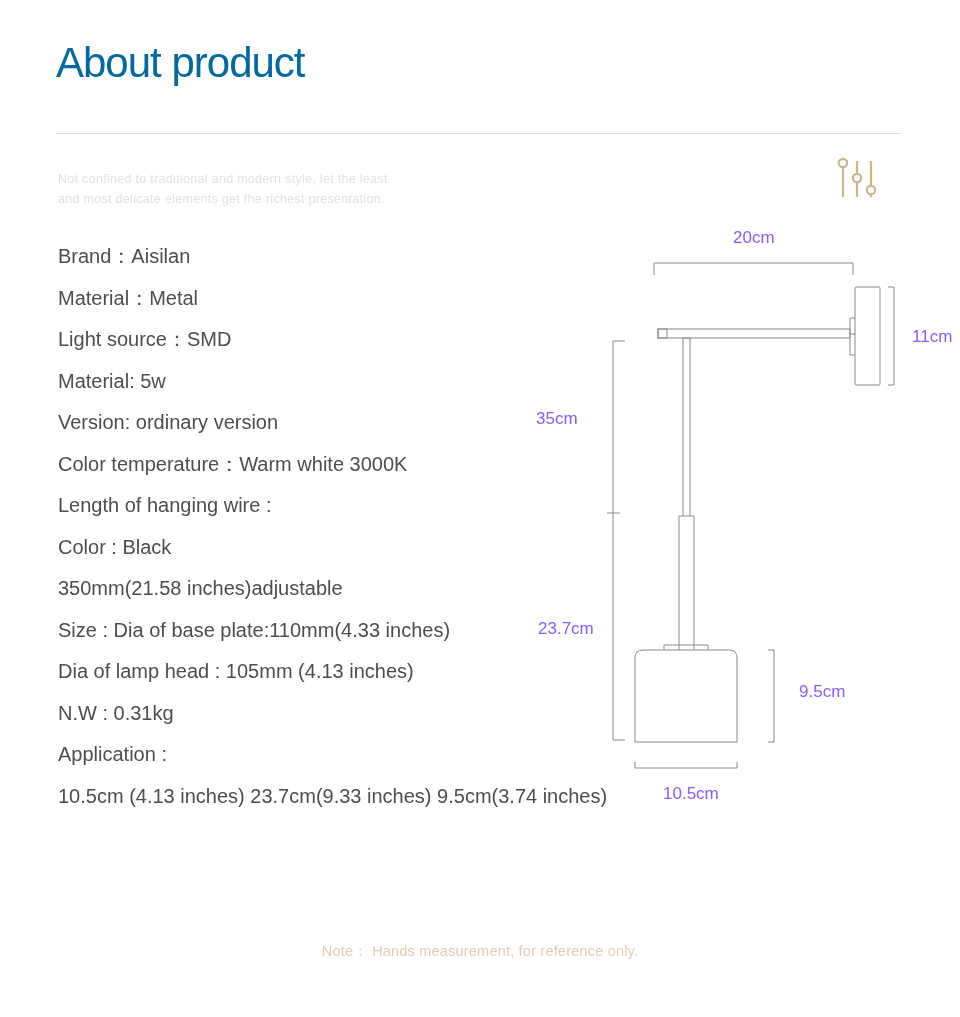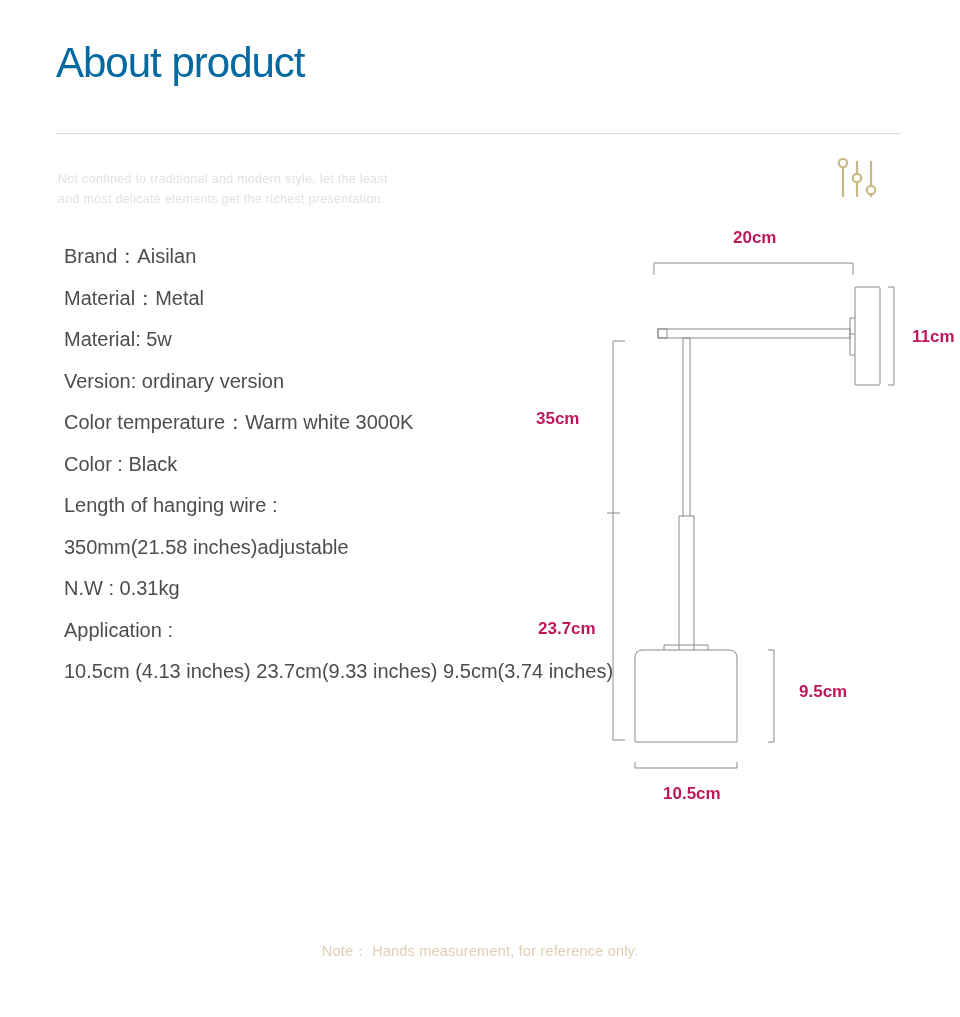--- a/index.html
+++ b/index.html
@@ -95,9 +95,9 @@
   .dim-label {
     position: absolute;
     font-size: 17px;
-    color: #be185d;
+    color: #8b5cf6;
     white-space: nowrap;
-    font-weight: 700;
+    font-weight: 400;
   }
   #dim-20cm   { left: 733px; top: 228px; }
   #dim-11cm   { left: 912px; top: 327px; }

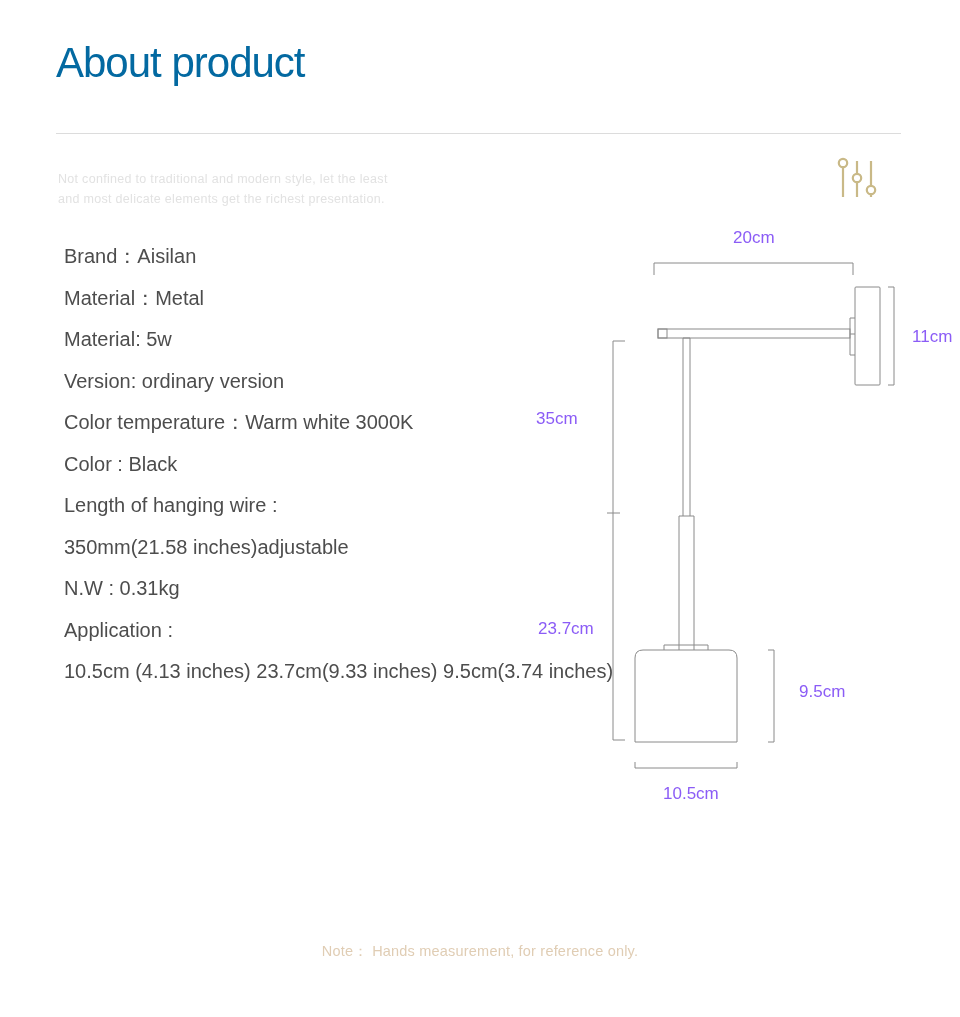--- a/index.html
+++ b/index.html
@@ -59,7 +59,7 @@
   
   .spec-list {
     position: absolute;
-    left: 64px;
+    left: 58px;
     top: 236px;
     width: 600px;
   }

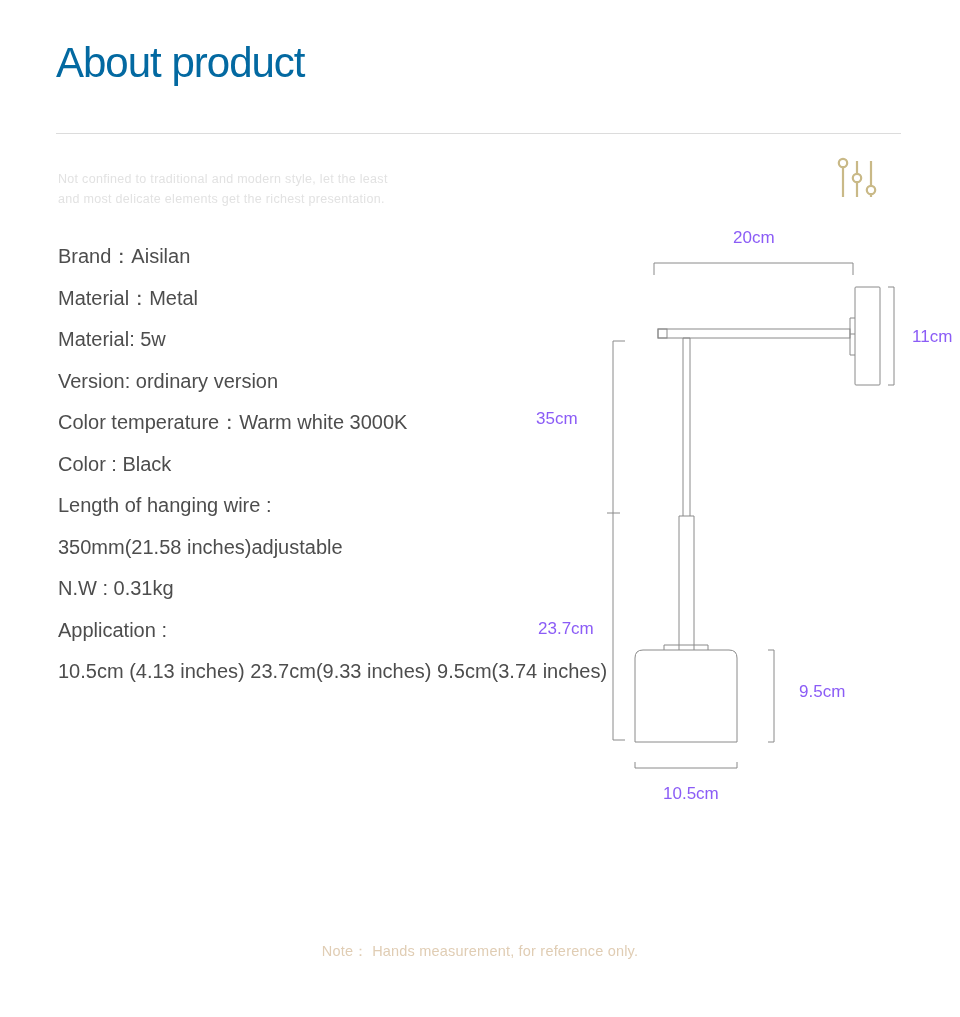--- a/index.html
+++ b/index.html
@@ -131,6 +131,7 @@
 <div class="spec-list">
   <div class="spec-line">Brand：Aisilan</div>
   <div class="spec-line">Material：Metal</div>
+  <div class="spec-line">Light source：SMD</div>
   <div class="spec-line">Material: 5w</div>
   <div class="spec-line">Version: ordinary version</div>
   <div class="spec-line">Color temperature：Warm white 3000K</div>

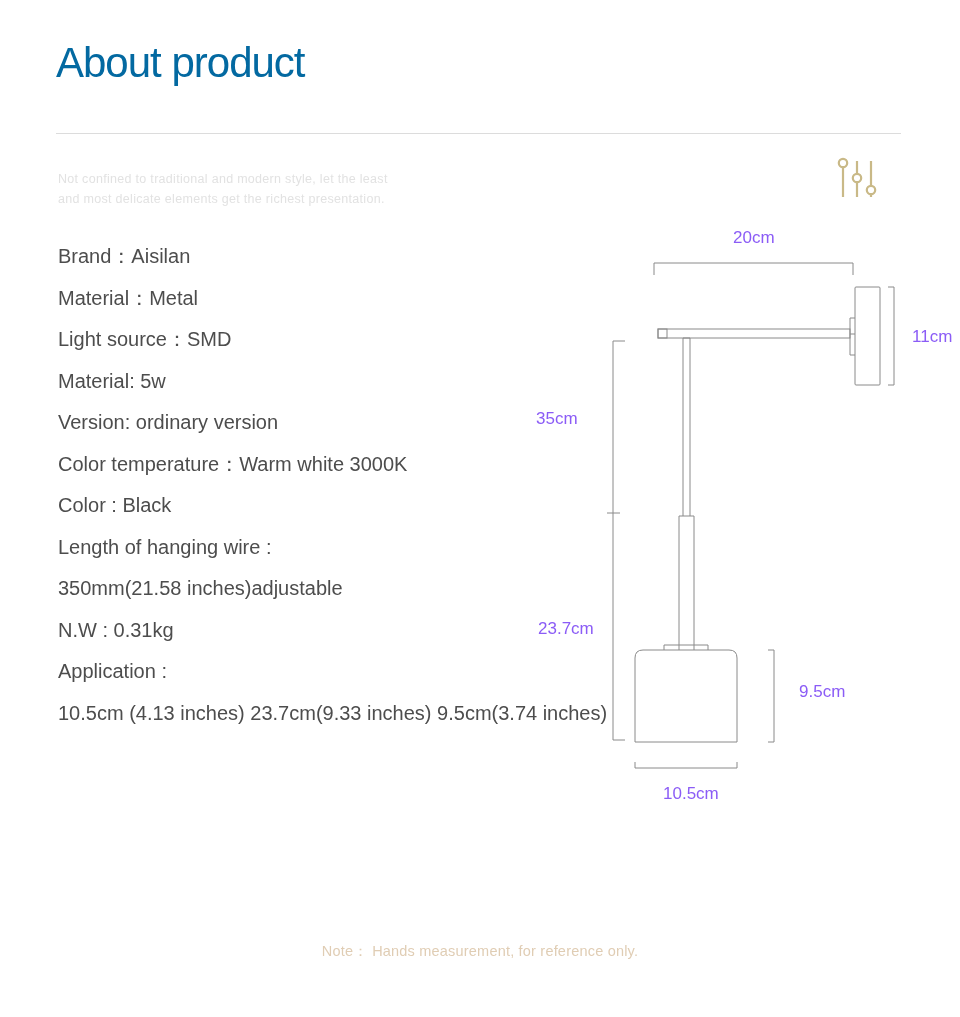--- a/index.html
+++ b/index.html
@@ -135,8 +135,8 @@
   <div class="spec-line">Material: 5w</div>
   <div class="spec-line">Version: ordinary version</div>
   <div class="spec-line">Color temperature：Warm white 3000K</div>
+  <div class="spec-line">Length of hanging wire :</div>
   <div class="spec-line">Color : Black</div>
-  <div class="spec-line">Length of hanging wire :</div>
   <div class="spec-line">350mm(21.58 inches)adjustable</div>
   <div class="spec-line">N.W : 0.31kg</div>
   <div class="spec-line">Application :</div>

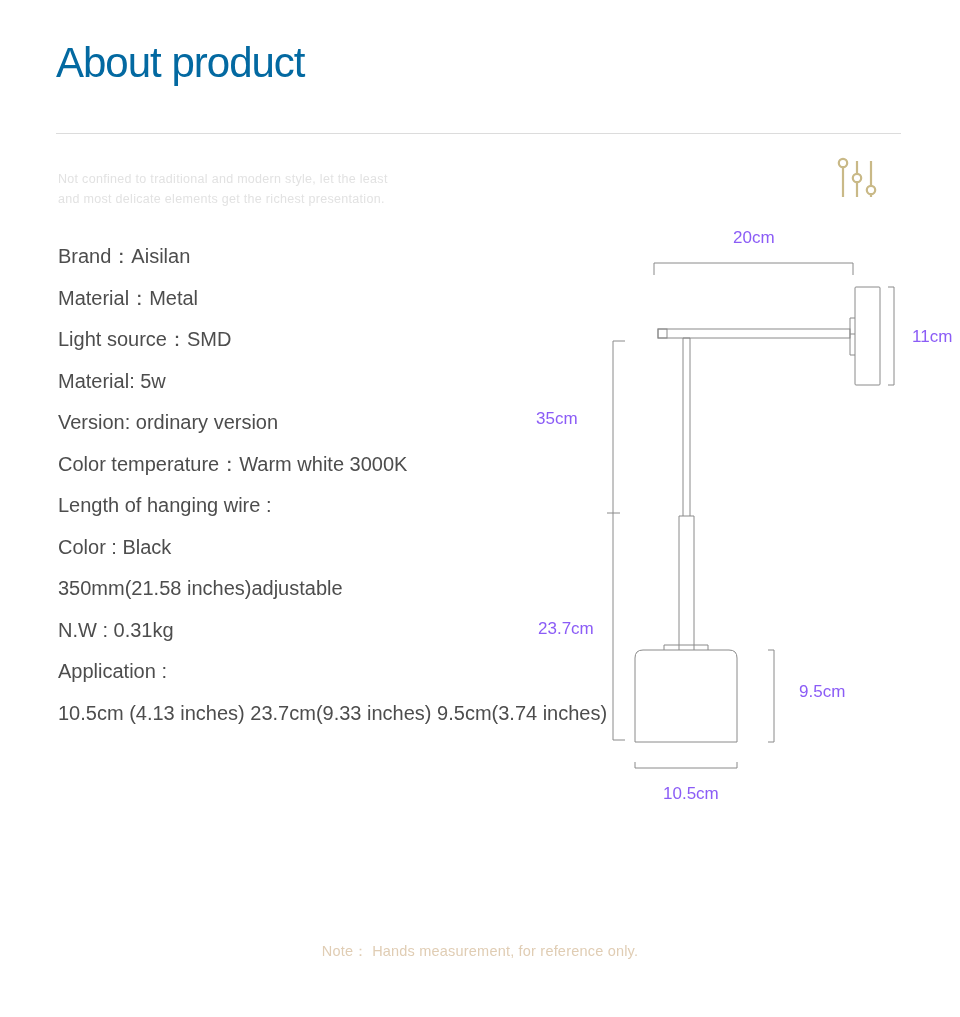--- a/index.html
+++ b/index.html
@@ -138,6 +138,7 @@
   <div class="spec-line">Length of hanging wire :</div>
   <div class="spec-line">Color : Black</div>
   <div class="spec-line">350mm(21.58 inches)adjustable</div>
+  <div class="spec-line">Size : Dia of base plate:110mm(4.33 inches)</div>
   <div class="spec-line">N.W : 0.31kg</div>
   <div class="spec-line">Application :</div>
   <div class="spec-line">10.5cm (4.13 inches)  23.7cm(9.33 inches) 9.5cm(3.74 inches)</div>

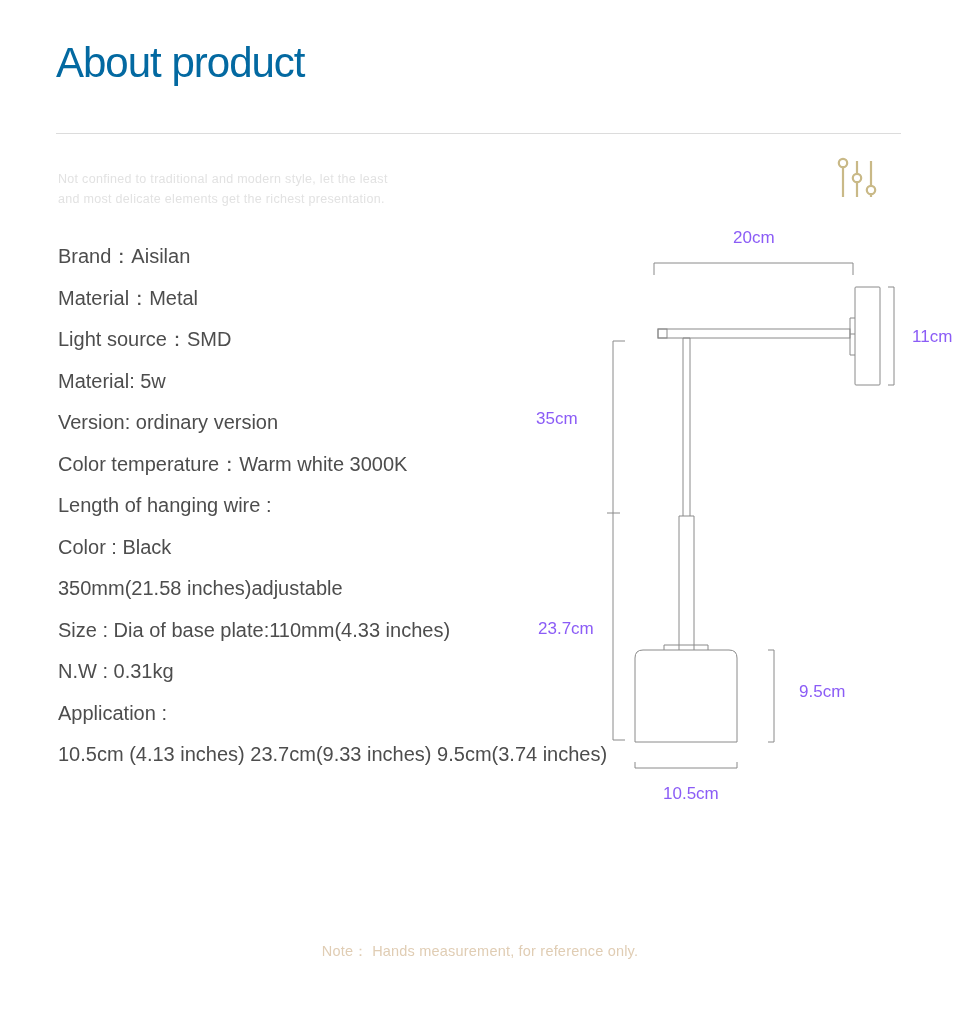--- a/index.html
+++ b/index.html
@@ -139,6 +139,7 @@
   <div class="spec-line">Color : Black</div>
   <div class="spec-line">350mm(21.58 inches)adjustable</div>
   <div class="spec-line">Size : Dia of base plate:110mm(4.33 inches)</div>
+  <div class="spec-line">Dia of lamp head : 105mm (4.13 inches)</div>
   <div class="spec-line">N.W : 0.31kg</div>
   <div class="spec-line">Application :</div>
   <div class="spec-line">10.5cm (4.13 inches)  23.7cm(9.33 inches) 9.5cm(3.74 inches)</div>

